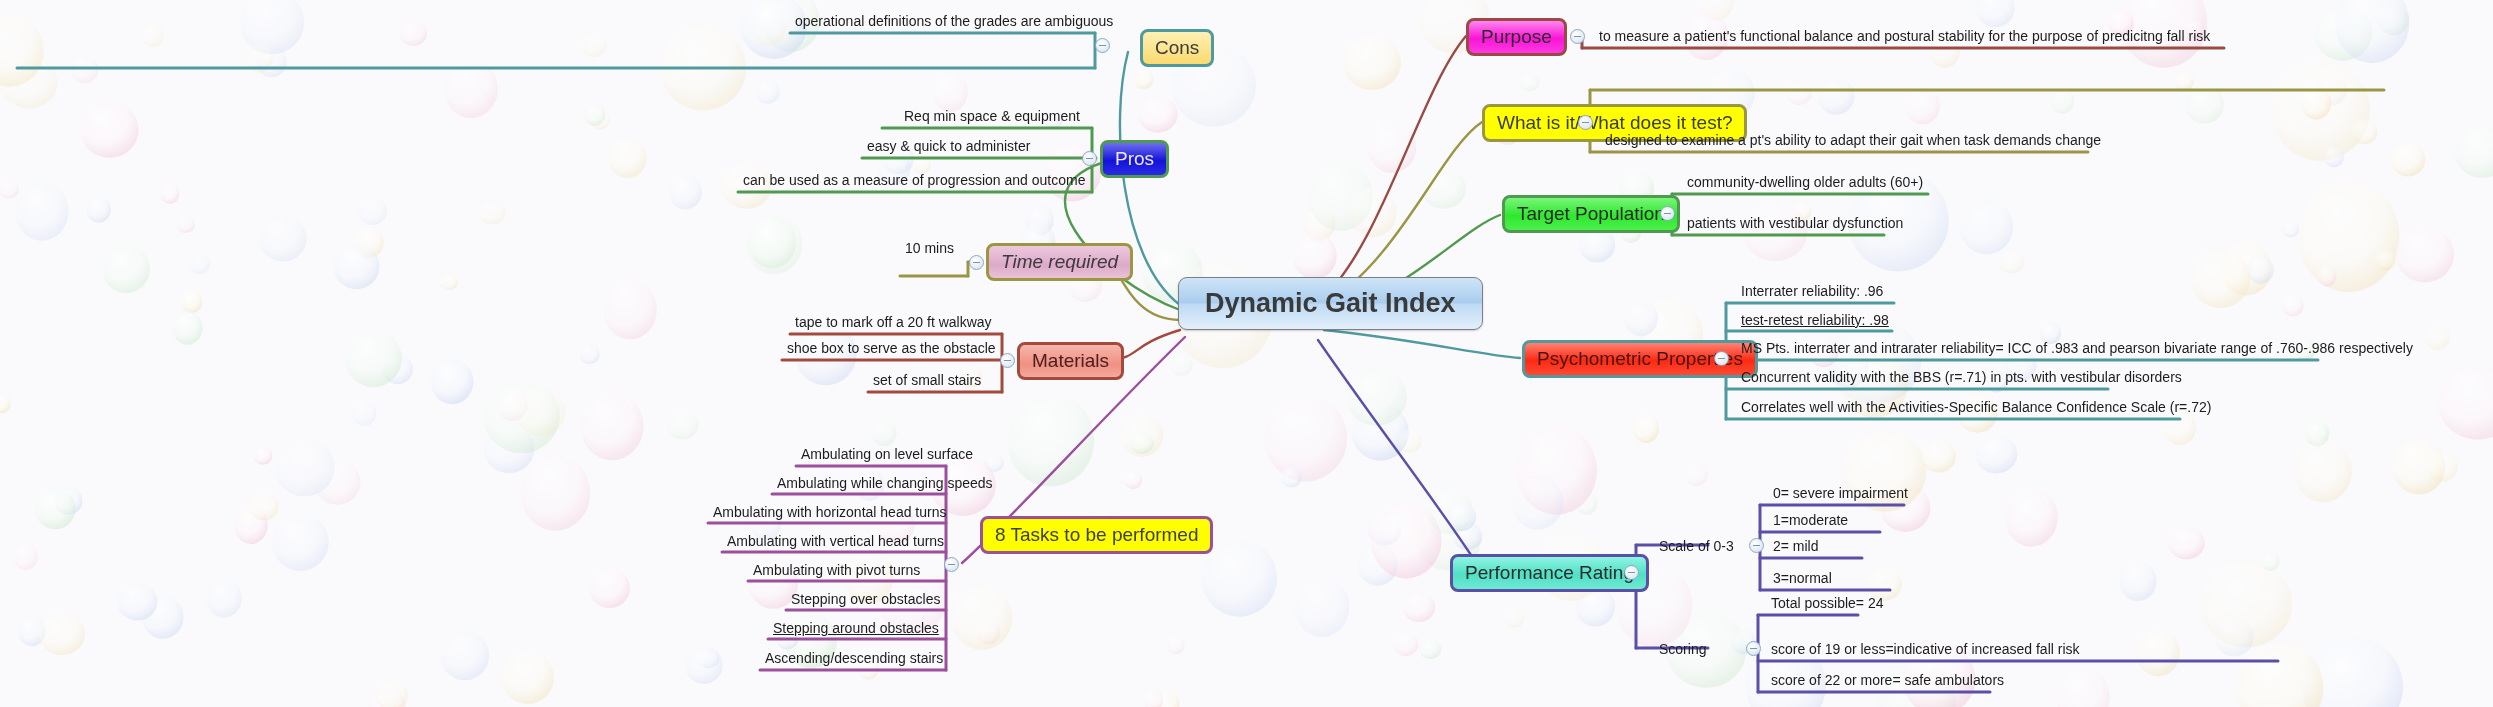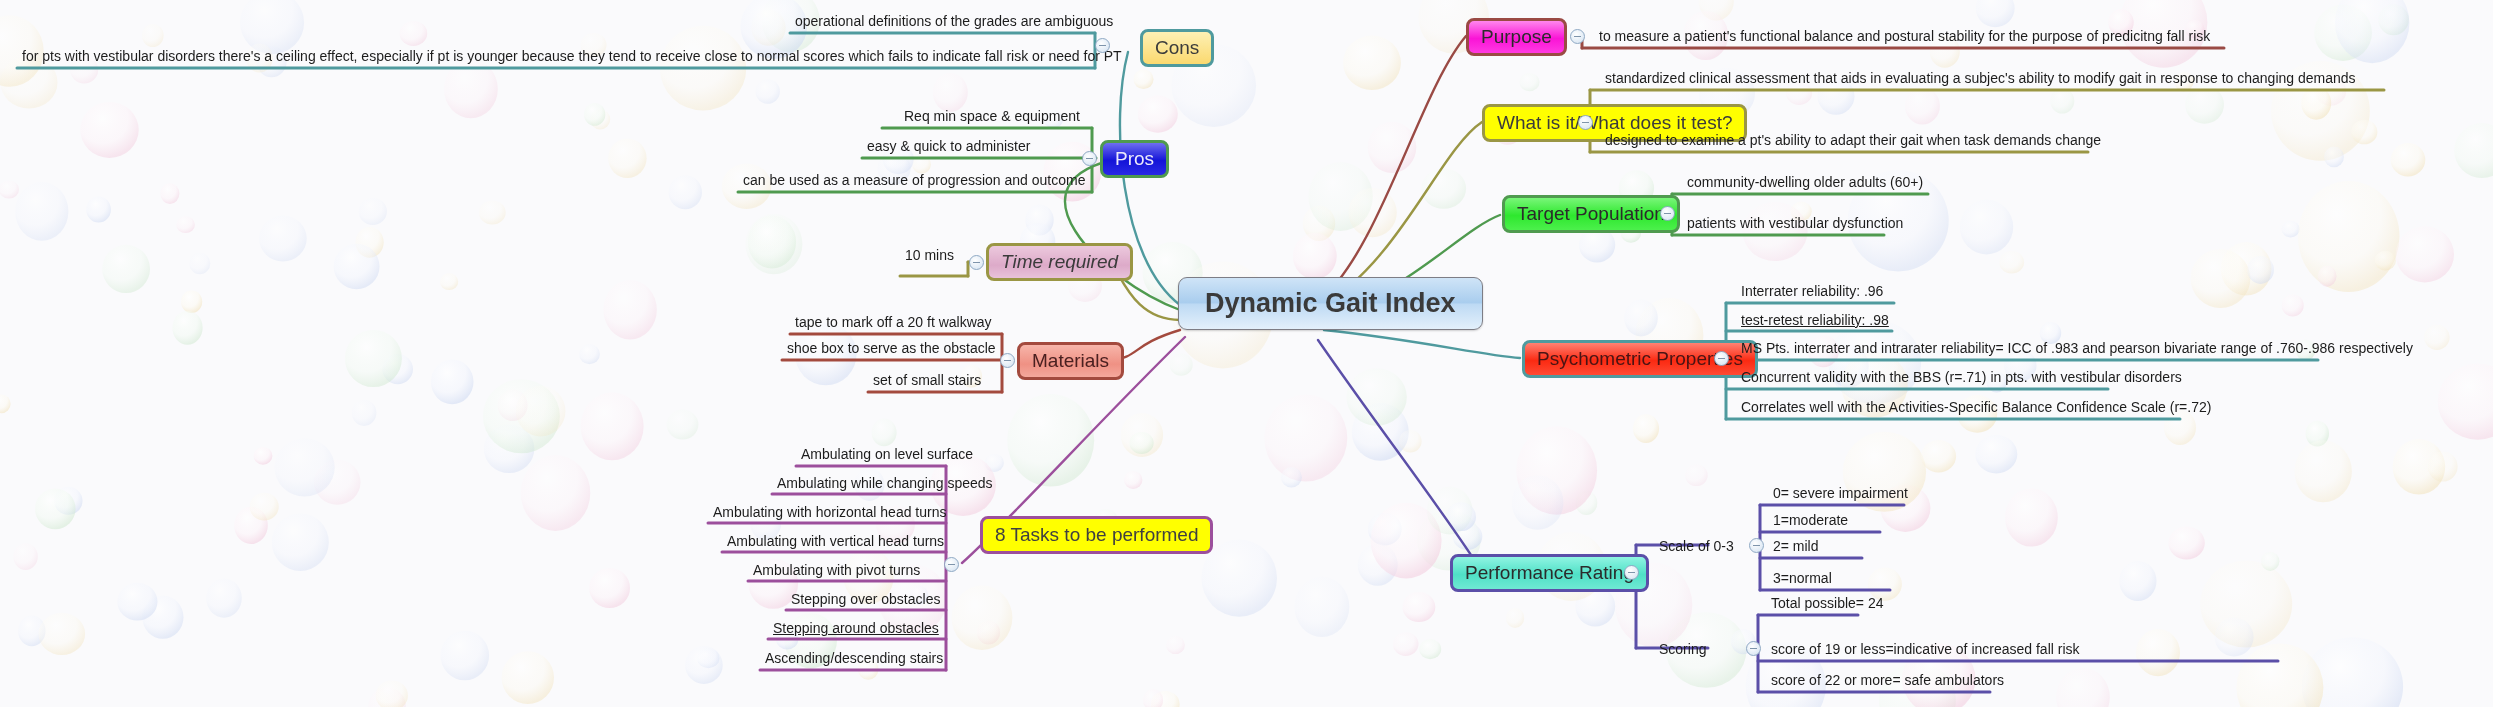--- a/index.html
+++ b/index.html
@@ -441,7 +441,6 @@
     <div class="toggle" style="left:1095px;top:38px;"></div>
 
     <div class="node leaf" style="left:790px;top:11px;">operational definitions of the grades are ambiguous</div>
-    <div class="node leaf" style="left:17px;top:46px;">for pts with vestibular disorders there's a ceiling effect, especially if pt is younger because they tend to receive close to normal scores which fails to indicate fall risk or need for PT</div>
 
     <div class="node topic" style="left:1100px;top:140px;background:linear-gradient(to bottom,#6e6ef0,#1414d8 55%,#2a2ae6);border-color:#4f9a4f;color:#eceafb;">Pros</div>
     <div class="toggle" style="left:1082px;top:151px;"></div>

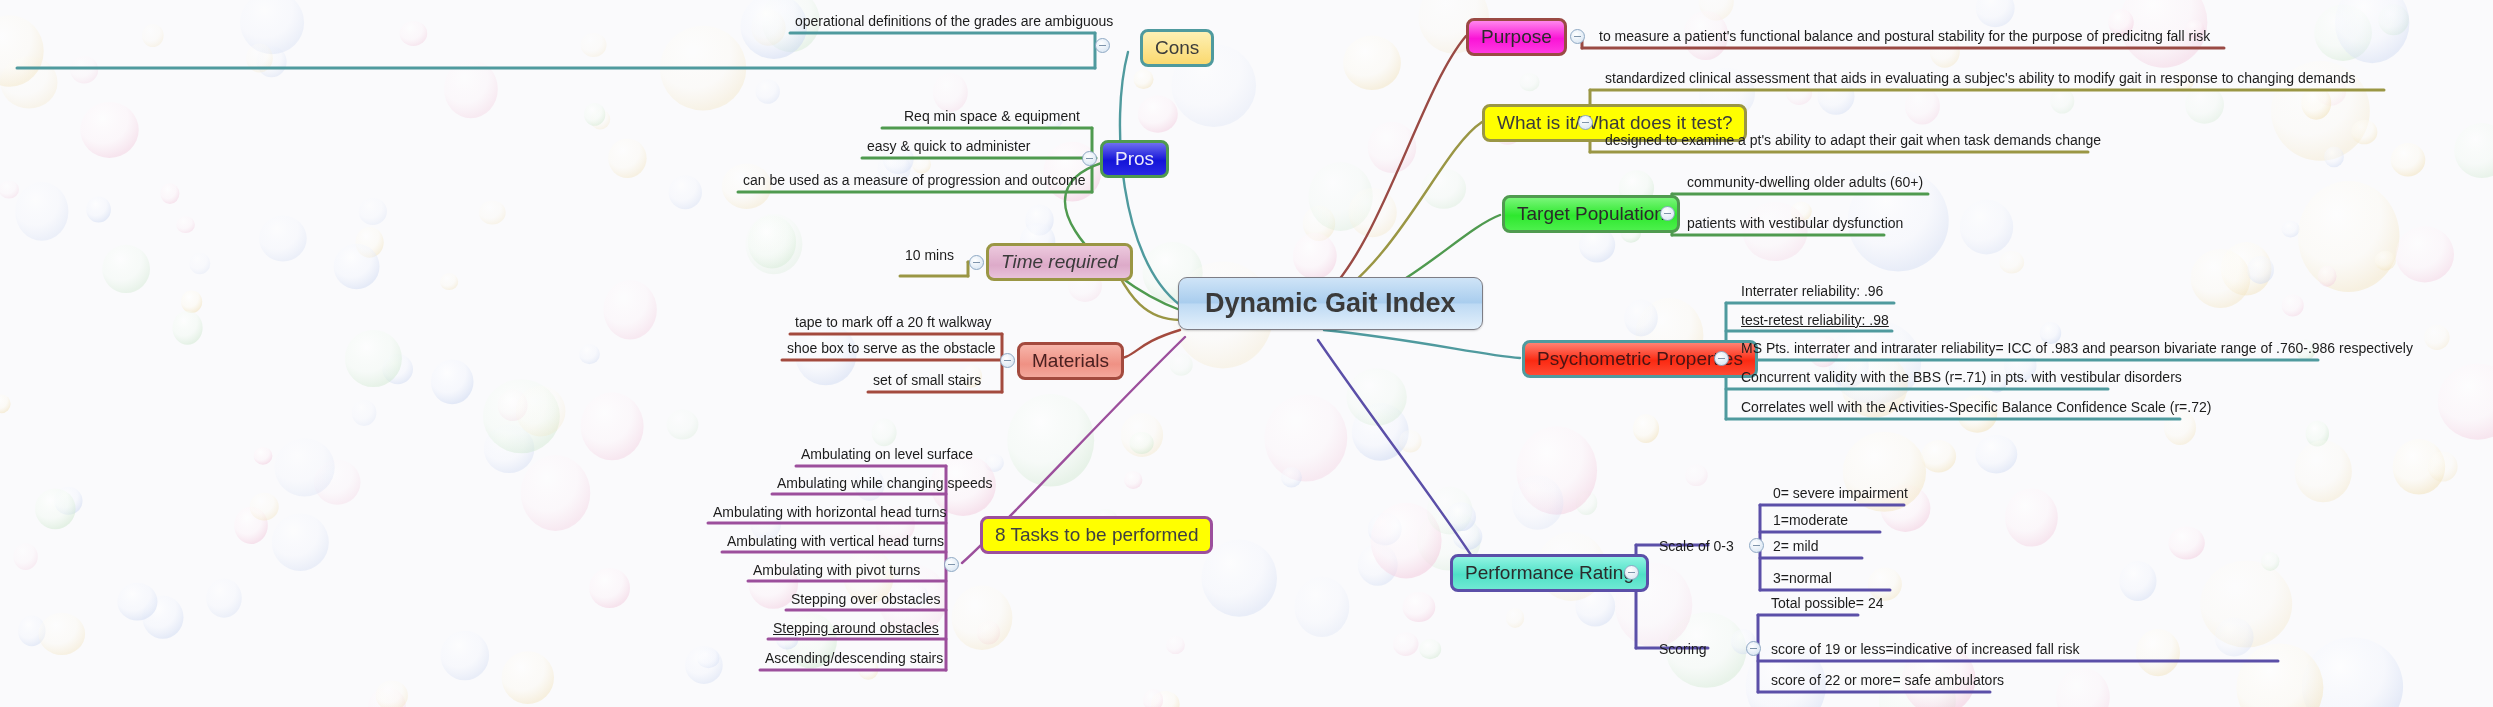--- a/index.html
+++ b/index.html
@@ -481,7 +481,6 @@
     <div class="node topic" style="left:1482px;top:104px;background:#ffff00;border-color:#9a9644;color:#3b3b3b;">What is it/What does it test?</div>
     <div class="toggle" style="left:1578px;top:115px;"></div>
 
-    <div class="node leaf" style="left:1600px;top:68px;">standardized clinical assessment that aids in evaluating a subjec's ability to modify gait in response to changing demands</div>
     <div class="node leaf" style="left:1600px;top:130px;">designed to examine a pt's ability to adapt their gait when task demands change</div>
 
     <div class="node topic" style="left:1502px;top:195px;background:linear-gradient(to bottom,#79f679,#2ee82e 55%,#4cf04c);border-color:#4f9a4f;color:#2b2b2b;">Target Population</div>

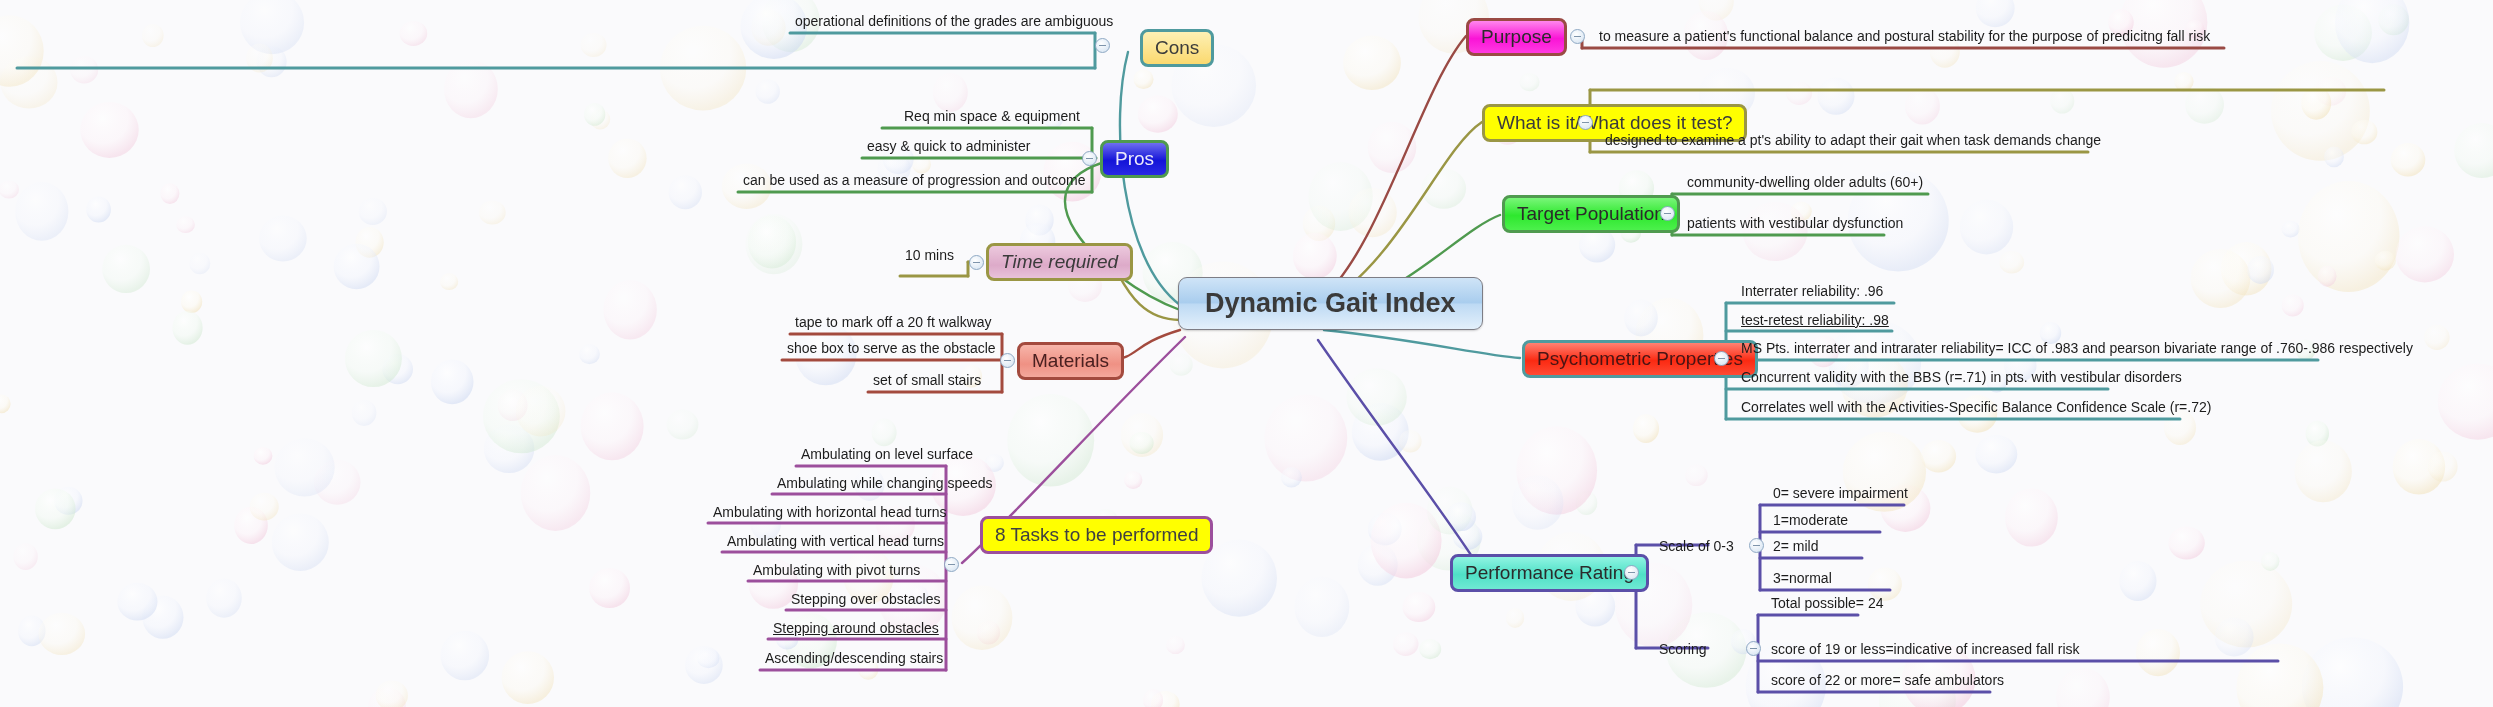--- a/index.html
+++ b/index.html
@@ -452,7 +452,7 @@
     <div class="node topic" style="left:986px;top:243px;background:linear-gradient(to bottom,#ecc9dd,#ddaac9 60%,#e8c2d8);border-color:#9a9644;color:#3b3b3b;font-style:italic;">Time required</div>
     <div class="toggle" style="left:969px;top:255px;"></div>
 
-    <div class="node leaf" style="left:900px;top:245px;">10 mins</div>
+    <div class="node leaf" style="left:900px;top:238px;">10 mins</div>
 
     <div class="node topic" style="left:1017px;top:342px;background:linear-gradient(to bottom,#f7b5aa,#ef9184 60%,#f4a89c);border-color:#a34a3e;color:#4a2020;">Materials</div>
     <div class="toggle" style="left:1000px;top:353px;"></div>

